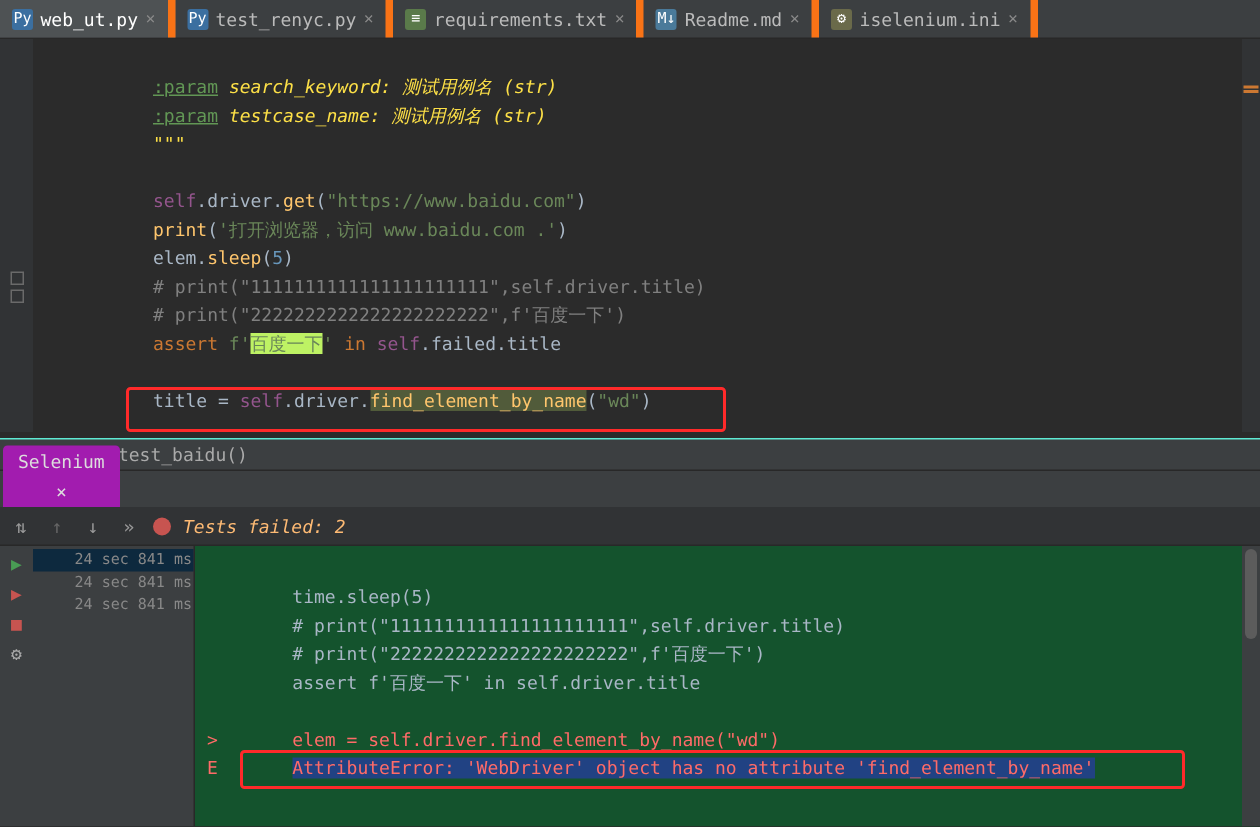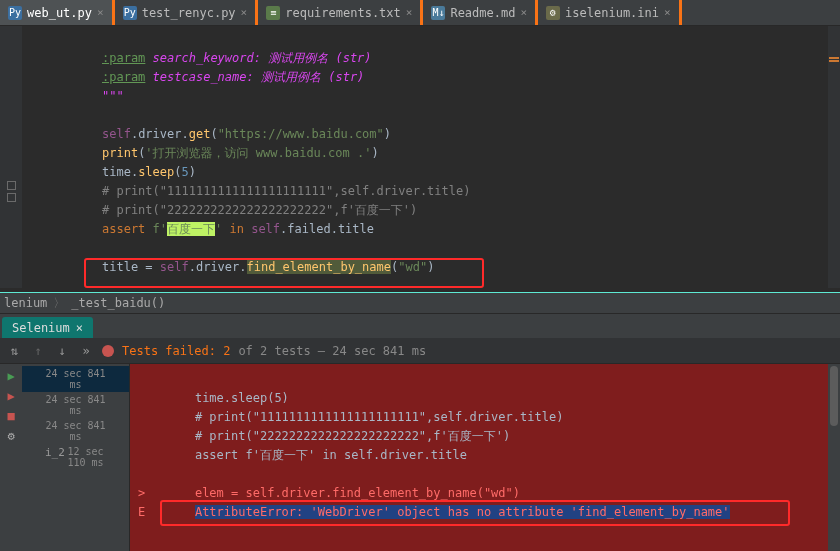--- a/index.html
+++ b/index.html
@@ -7,7 +7,7 @@
 
 
 .tabs { display:flex; height:26px; background:#3c3f41; border-bottom:1px solid #282828; align-items:stretch; }
-.tab { display:flex; align-items:center; padding:0 8px; gap:5px; border-right:3px solid #f97316; color:#bbb; cursor:pointer; }
+.tab { display:flex; align-items:center; padding:0 8px; gap:5px; border-right:5px solid #f97316; color:#bbb; cursor:pointer; }
 .tab.active { background:#4e5254; color:#fff; }
 .tab .fic { width:14px; height:14px; display:inline-flex; align-items:center; justify-content:center; font-size:10px; border-radius:2px; }
 .py { background:#3b6fa0; color:#fff; }

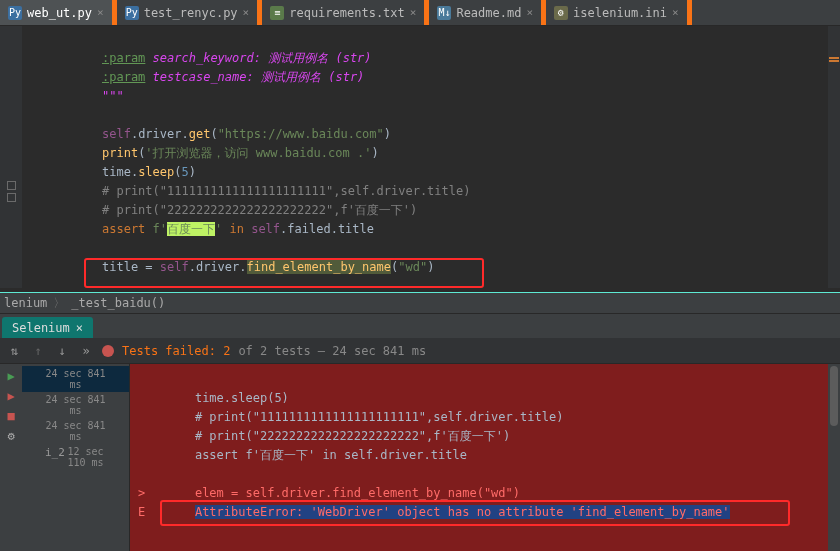--- a/index.html
+++ b/index.html
@@ -28,7 +28,7 @@
 .fn { color:#ffc66d; }
 .cmt { color:#808080; }
 .doctag { color:#629755; text-decoration:underline; }
-.docdesc { color:#d946ef; font-style:italic; }
+.docdesc { color:#fde047; font-style:italic; }
 .bg1 { background:#bef264; }
 .bg2 { background:#515b3a; }
 

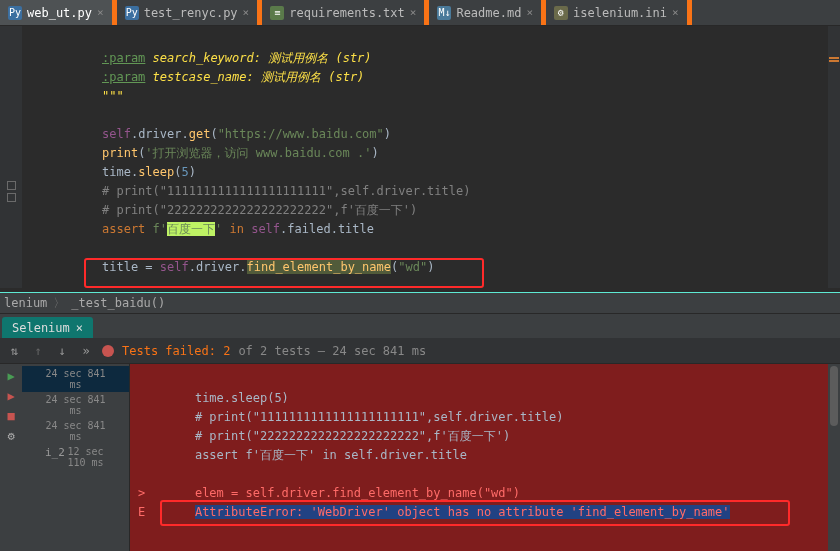--- a/index.html
+++ b/index.html
@@ -116,7 +116,7 @@
 
 <span class="self">self</span><span>.driver.</span><span class="fn">get</span><span>(</span><span class="str">"https://www.baidu.com"</span><span>)</span>
 <span class="fn">print</span><span>(</span><span class="str">'打开浏览器，访问 www.baidu.com .'</span><span>)</span>
-<span>time.</span><span class="fn">sleep</span><span>(</span><span style="color:#6897bb">5</span><span>)</span>
+<span>elem.</span><span class="fn">sleep</span><span>(</span><span style="color:#6897bb">5</span><span>)</span>
 <span class="cmt"># print("1111111111111111111111",self.driver.title)</span>
 <span class="cmt"># print("2222222222222222222222",f'百度一下')</span>
 <span class="kw">assert </span><span class="str">f'</span><span class="str bg1">百度一下</span><span class="str">' </span><span class="kw">in </span><span class="self">self</span><span>.failed.title</span>

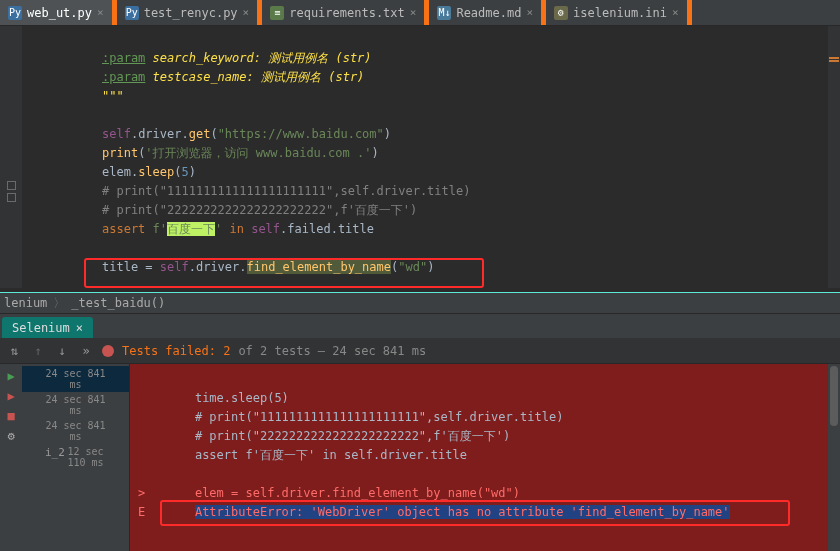--- a/index.html
+++ b/index.html
@@ -45,7 +45,7 @@
 
 
 .lowhdr { position:absolute; top:314px; left:0; right:0; height:24px; background:#3c3f41; display:flex; align-items:flex-end; padding-left:2px; }
-.lowhdr .ptab { background:#0f766e; padding:4px 10px 3px 10px; color:#ddd; border-top-left-radius:3px; border-top-right-radius:3px; display:flex; gap:6px; align-items:center; }
+.lowhdr .ptab { background:#a21caf; padding:4px 10px 3px 10px; color:#ddd; border-top-left-radius:3px; border-top-right-radius:3px; display:flex; gap:6px; align-items:center;flex-direction:column; }
 
 
 .tool { position:absolute; top:338px; left:0; right:0; height:26px; background:#313335; display:flex; align-items:center; padding:0 6px; gap:8px; border-bottom:1px solid #282828;}

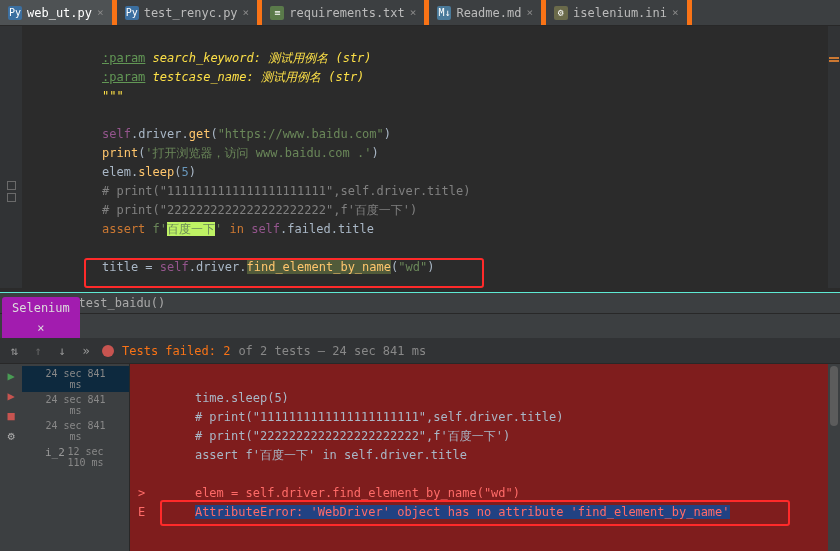--- a/index.html
+++ b/index.html
@@ -50,7 +50,7 @@
 
 .tool { position:absolute; top:338px; left:0; right:0; height:26px; background:#313335; display:flex; align-items:center; padding:0 6px; gap:8px; border-bottom:1px solid #282828;}
 .ticon { width:16px; height:16px; display:inline-flex; align-items:center; justify-content:center; color:#999; }
-.testfail { color:#f97316; }
+.testfail { color:#fdba74;font-style:italic; }
 .testsub { color:#888; }
 .redc { width:12px; height:12px; border-radius:50%; background:#c75450; display:inline-block; }
 

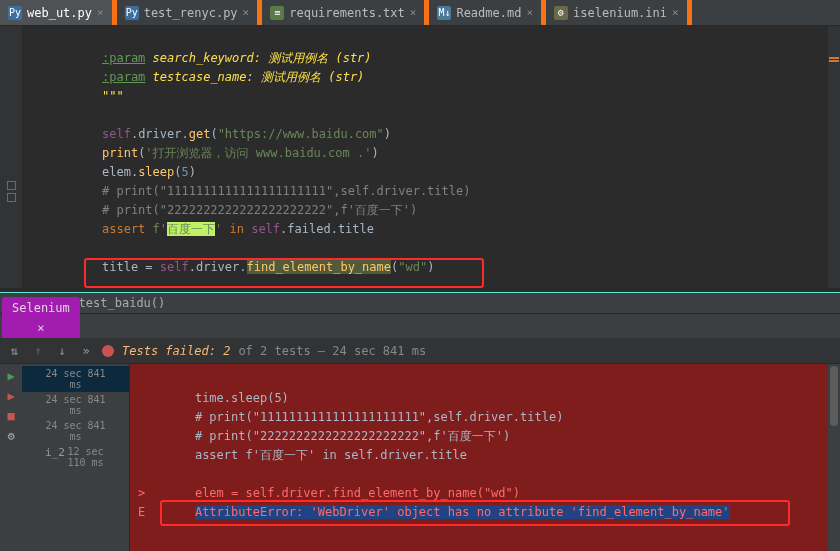--- a/index.html
+++ b/index.html
@@ -152,7 +152,6 @@
   <span class="ticon">»</span>
   <span class="redc"></span>
   <span class="testfail">Tests failed: 2</span>
-    <span class="testsub"> of 2 tests – 24 sec 841 ms</span>
 </div>
 
 <div class="sidestrip">

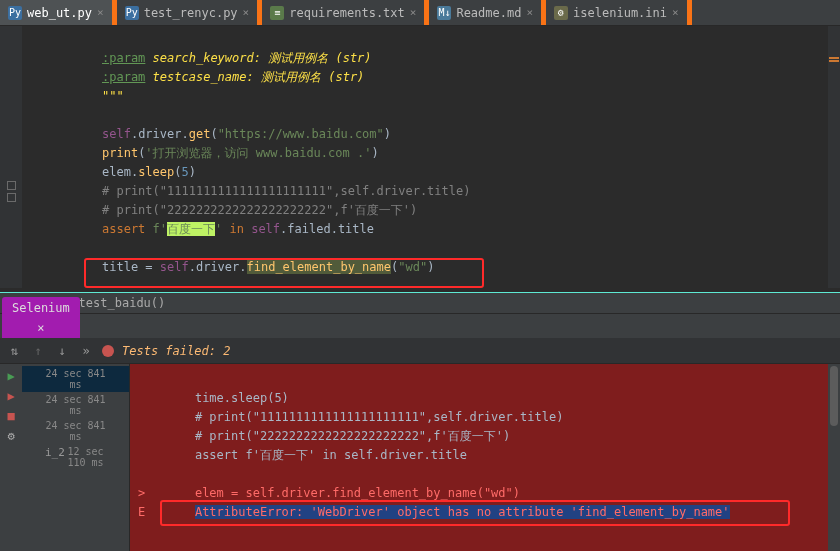--- a/index.html
+++ b/index.html
@@ -60,7 +60,7 @@
 
 
 .tree { position:absolute; top:364px; left:22px; width:108px; bottom:0; background:#3c3f41; border-right:1px solid #282828; padding-top:2px; }
-.tree-row { display:flex; justify-content:space-between; padding:2px 23px; color:#999; font-size:11px;text-align:center; }
+.tree-row { display:flex; justify-content:space-between; padding:2px 1px; color:#999; font-size:11px; }
 .tree-row.sel { background:#0d293e; color:#fff; }
 .tree-row .tim { color:#888; font-size:10px; }
 

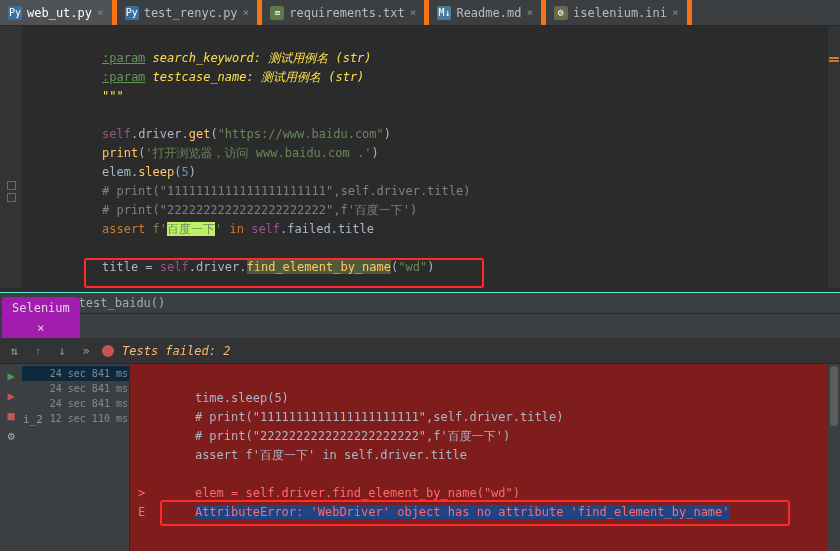--- a/index.html
+++ b/index.html
@@ -65,7 +65,7 @@
 .tree-row .tim { color:#888; font-size:10px; }
 
 
-.outpane { position:absolute; top:364px; left:130px; right:0; bottom:0; background:#7f1d1d; padding:6px 0 0 8px; line-height:19px; white-space:pre; overflow:hidden; }
+.outpane { position:absolute; top:364px; left:130px; right:0; bottom:0; background:#14532d; padding:6px 0 0 8px; line-height:19px; white-space:pre; overflow:hidden; }
 .outpane .mk { display:inline-block; width:28px; }
 .err1 { background:#214283; color:#ff6b68; }
 .hlbox2 { position:absolute; border:2px solid #ff2a2a; border-radius:3px; left:160px; top:500px; width:630px; height:26px; }

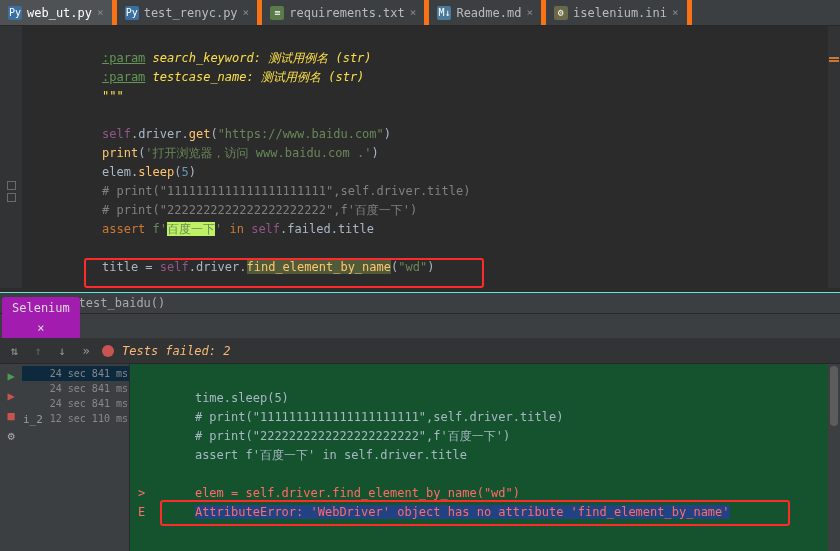--- a/index.html
+++ b/index.html
@@ -174,10 +174,6 @@
       <span></span>
       <span class="tim">24 sec 841 ms</span>
     </div>
-  <div class="tree-row">
-      <span>i_2</span>
-      <span class="tim">12 sec 110 ms</span>
-    </div>
 </div>
 
 <div class="outpane">

